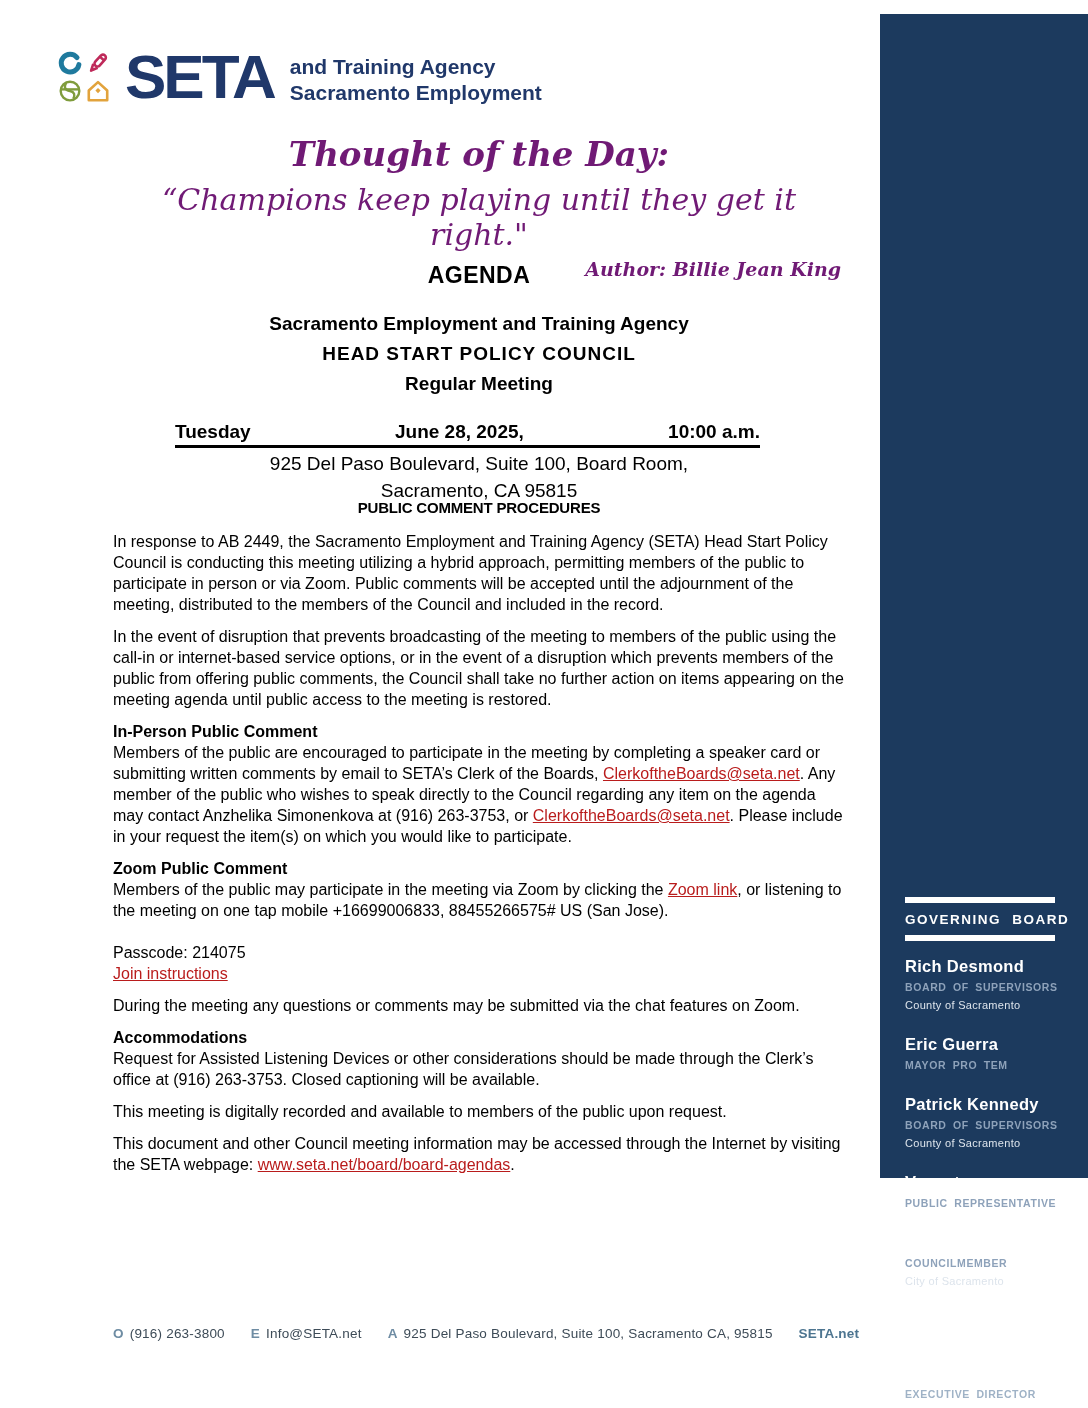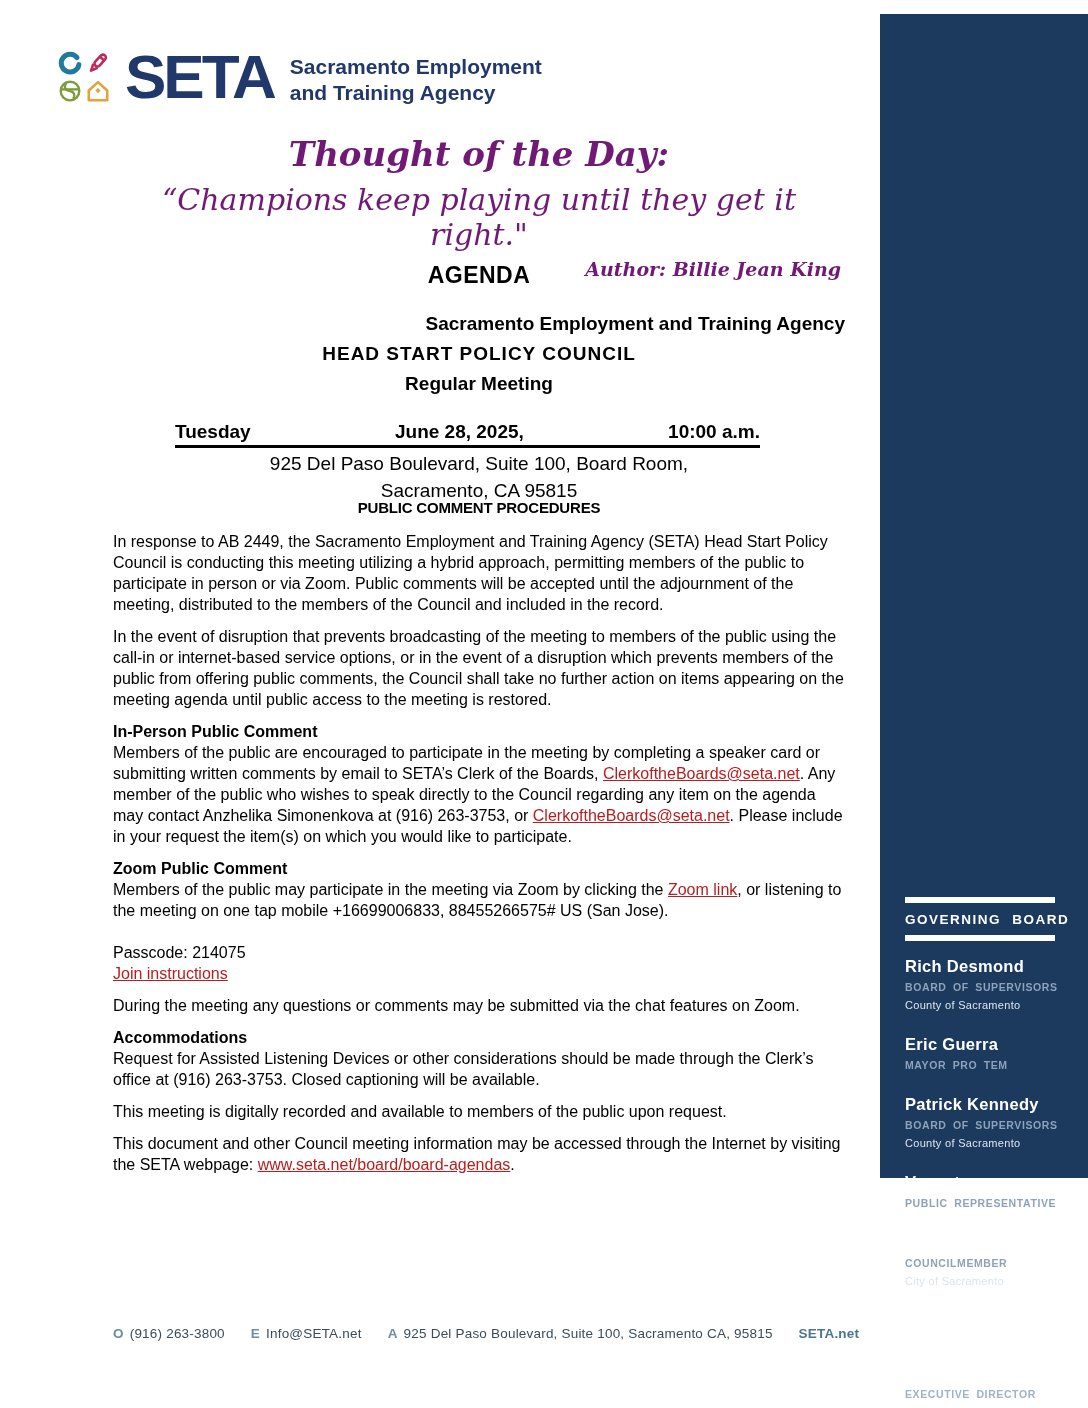--- a/index.html
+++ b/index.html
@@ -106,8 +106,8 @@
     </div>
     <div class="logo-word">SETA</div>
     <div class="logo-tagline">
+      <div>and Training Agency</div>
       <div>Sacramento Employment</div>
-      <div>and Training Agency</div>
     </div>
   </header>
 

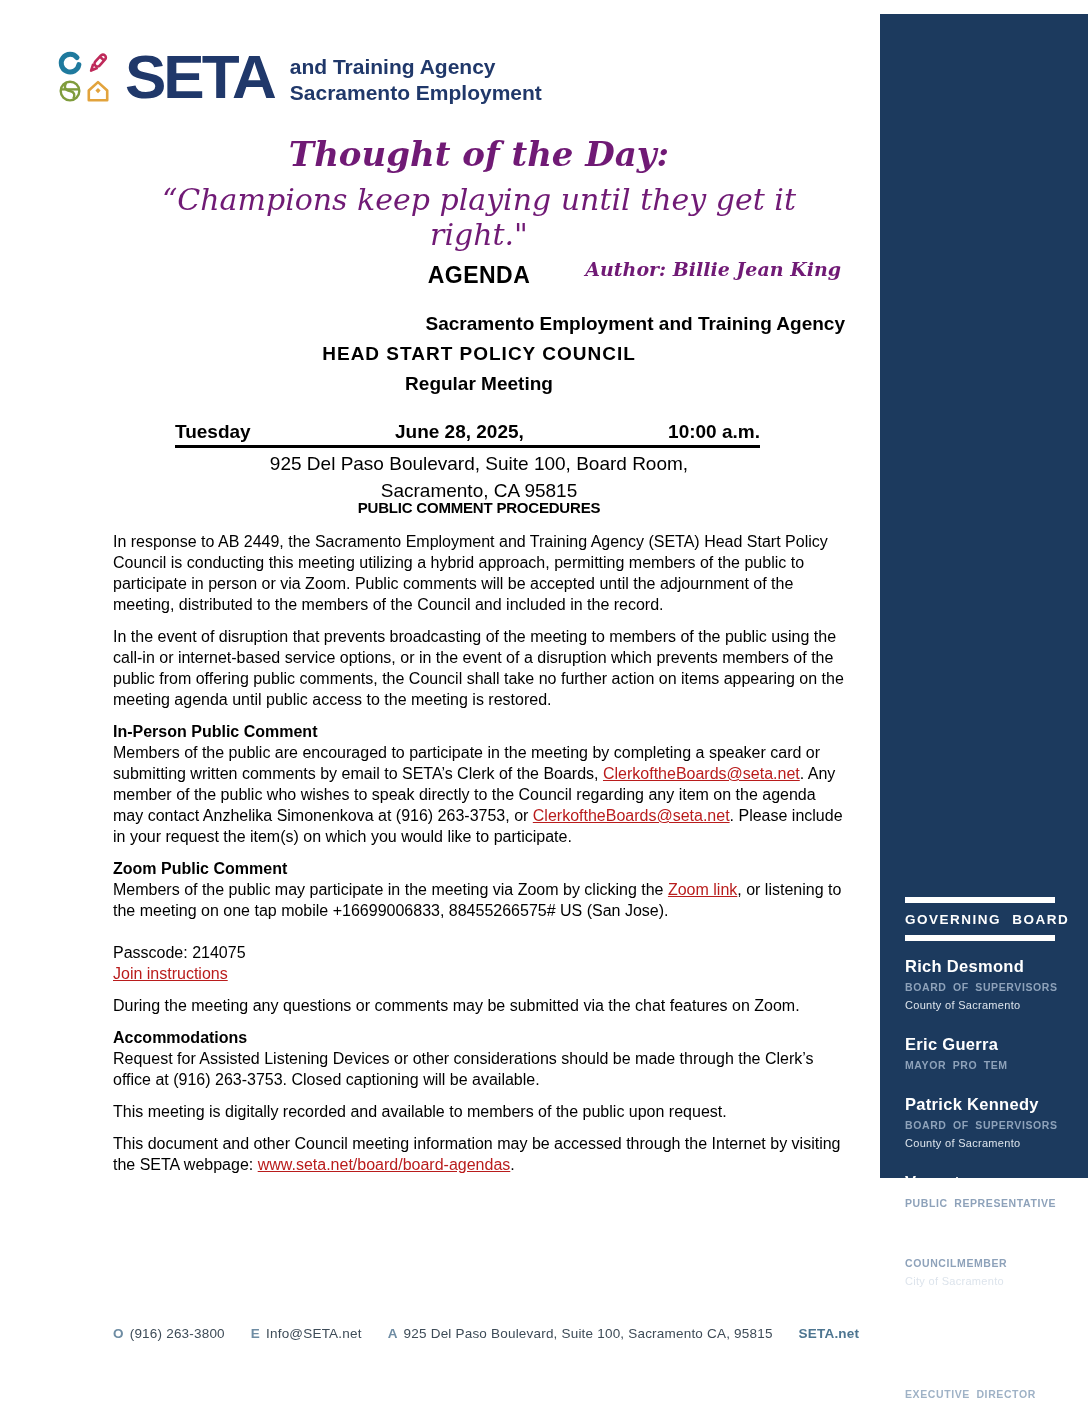--- a/index.html
+++ b/index.html
@@ -26,7 +26,7 @@
   
   .agenda-head { position:absolute; top:262px; left:113px; width:732px; text-align:center; }
   .agenda-title { font-size:23px; font-weight:bold; margin-bottom:24px; letter-spacing:0.5px; }
-  .agenda-org { font-size:19px; font-weight:bold; margin-bottom:8px;text-align:right; }
+  .agenda-org { font-size:19px; font-weight:bold; margin-bottom:8px; }
   .agenda-council { font-size:19px; font-weight:bold; margin-bottom:8px; letter-spacing:1px; }
   .agenda-type { font-size:19px; font-weight:bold; }
   .date-row { display:flex; justify-content:space-between; width:585px; margin:26px 0 2px 62px;

